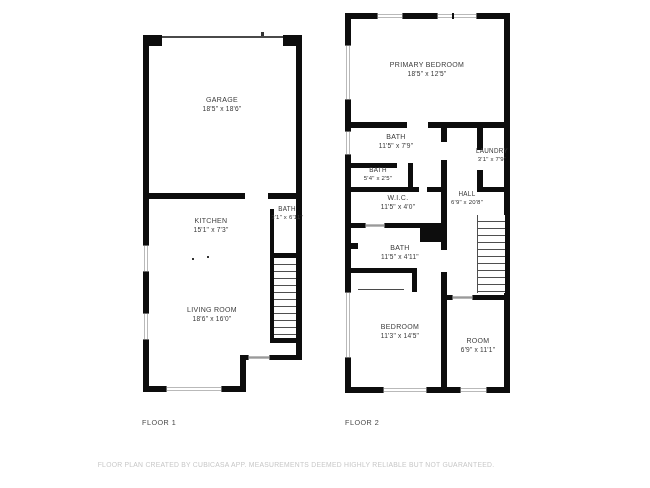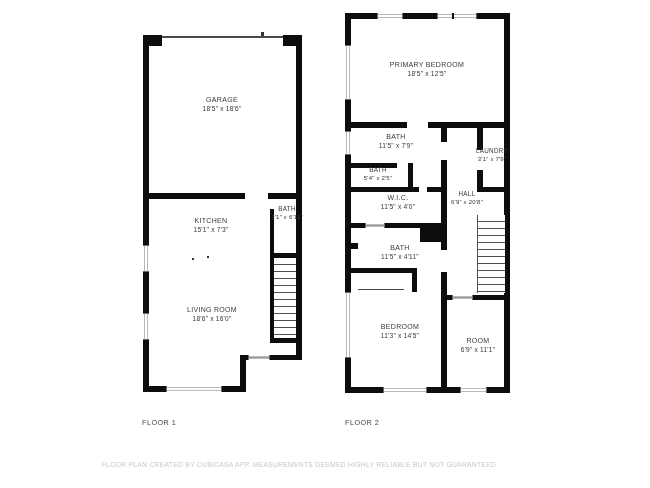--- a/index.html
+++ b/index.html
@@ -4,7 +4,7 @@
 <style>
   html,body{margin:0;padding:0;background:#fff;}
   .canvas{position:relative;width:592px;height:488px;background:#fff;overflow:hidden;
-          font-family:"Liberation Sans",sans-serif;padding-left:8px;}
+          font-family:"Liberation Sans",sans-serif;}
   .w{position:absolute;background:#0d0d0d;}
   .thinline{position:absolute;background:#4a4a4a;}
   .winh{position:absolute;background-color:#fff;

